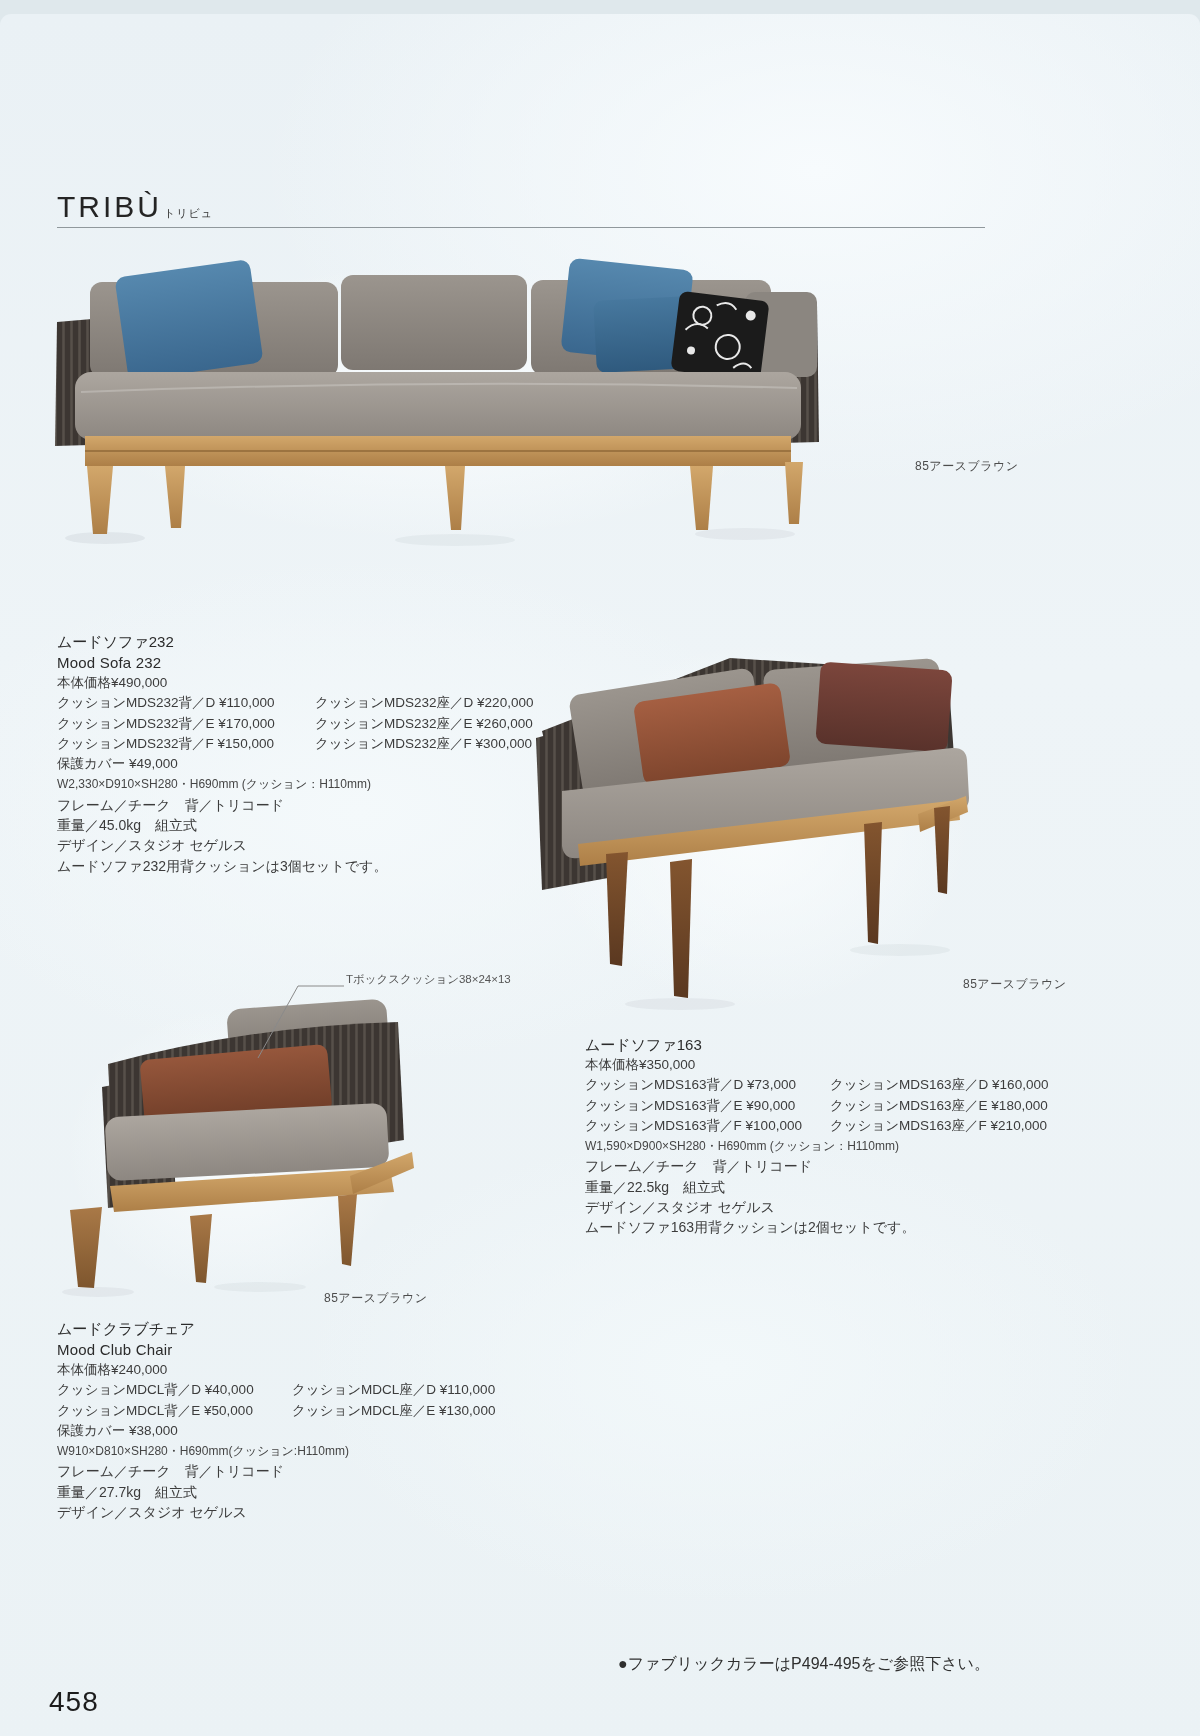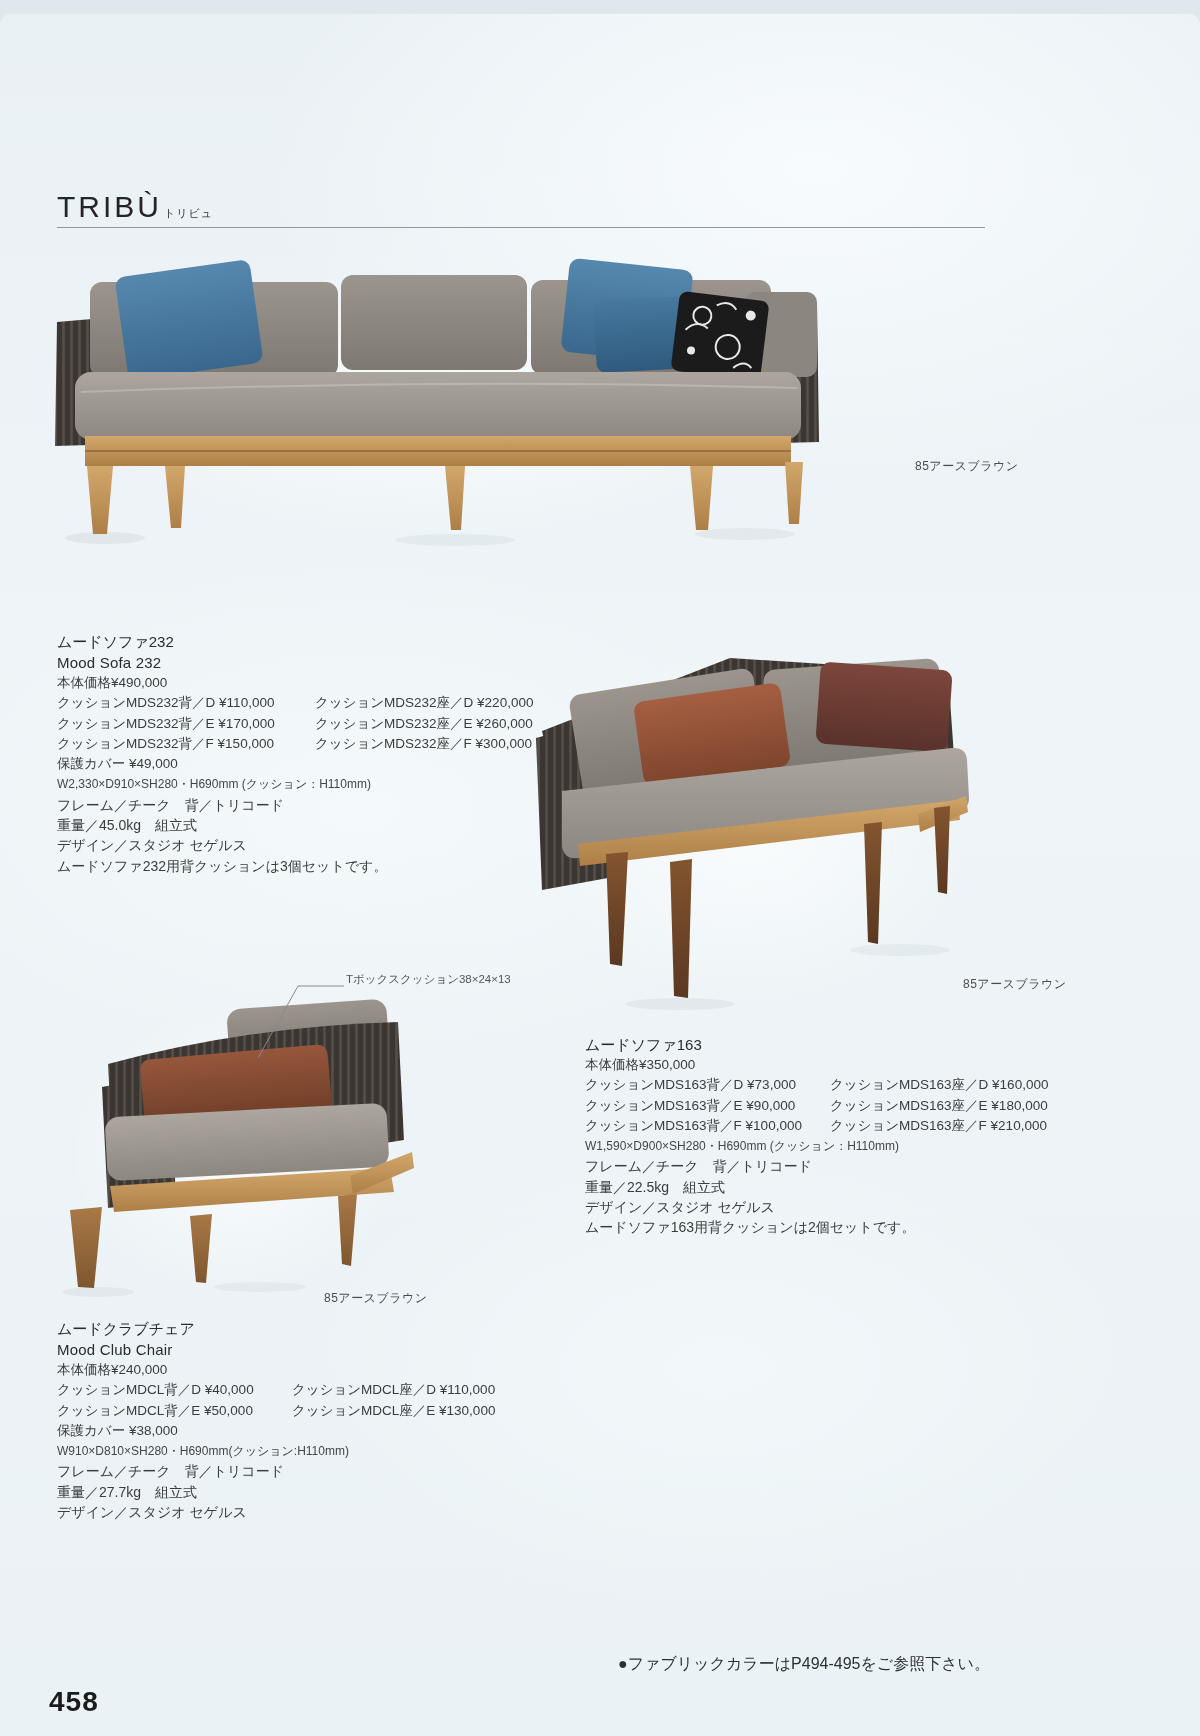--- a/index.html
+++ b/index.html
@@ -37,7 +37,7 @@
   
   .footer-note{position:absolute;right:210px;top:1640px;font-size:16px;color:#2f2f2f;white-space:nowrap}
   .page-number{position:absolute;left:49px;top:1672px;font-size:28px;color:#1c1c1c;
-               letter-spacing:1px;font-weight:700}
+               letter-spacing:1px;font-weight:400}
 </style>
 </head>
 <body>

